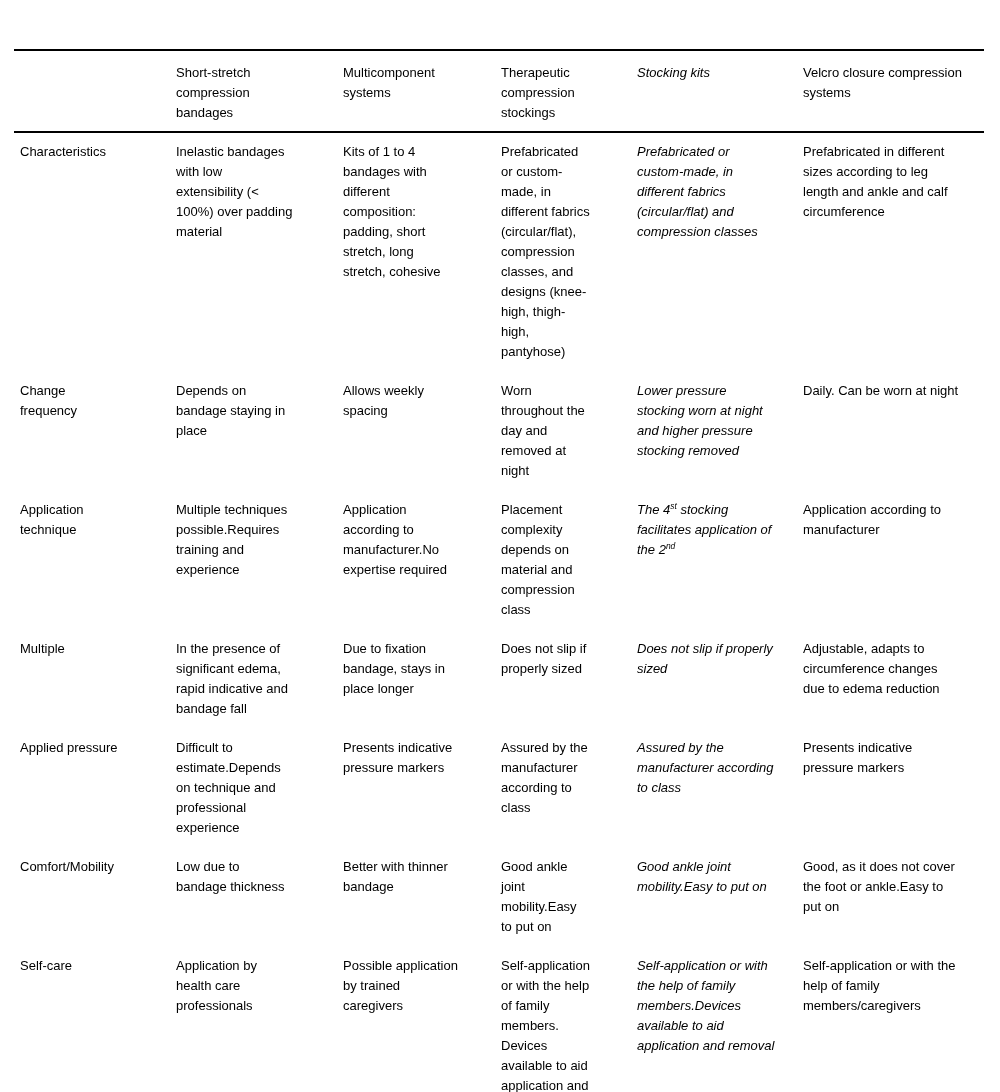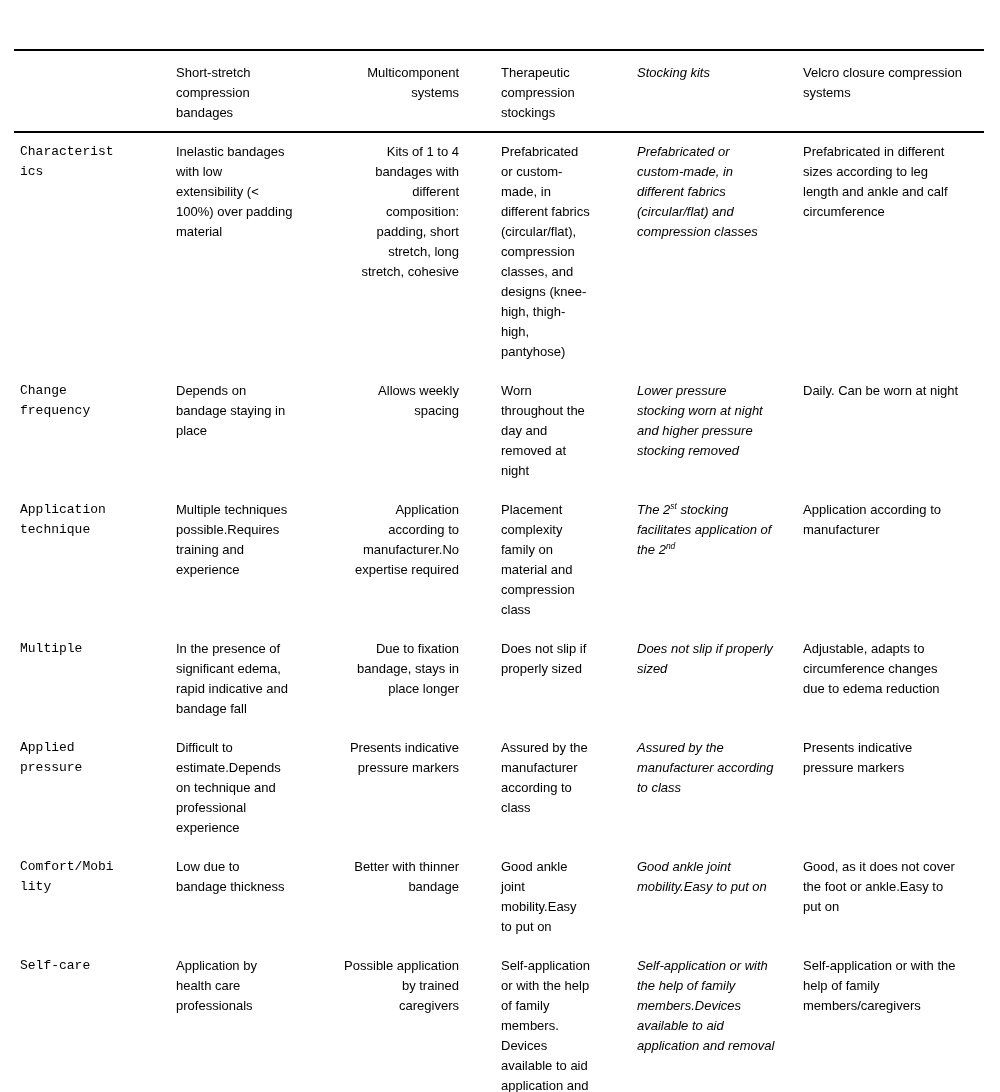--- a/index.html
+++ b/index.html
@@ -42,7 +42,7 @@
   
   table.compare th:nth-child(1), table.compare td:nth-child(1) { padding-left: 6px; padding-right: 58px; font-family: Liberation Mono, monospace; }
   table.compare th:nth-child(2), table.compare td:nth-child(2) { padding-right: 50px; }
-  table.compare th:nth-child(3), table.compare td:nth-child(3) { padding-right: 42px; text-align: right; }
+  table.compare th:nth-child(3), table.compare td:nth-child(3) { padding-right: 42px; }
   table.compare th:nth-child(4), table.compare td:nth-child(4) { padding-right: 46px; }
   table.compare th:nth-child(5), table.compare td:nth-child(5) { padding-right: 28px; font-style: italic; }
   table.compare th:nth-child(6), table.compare td:nth-child(6) { padding-right: 22px; }

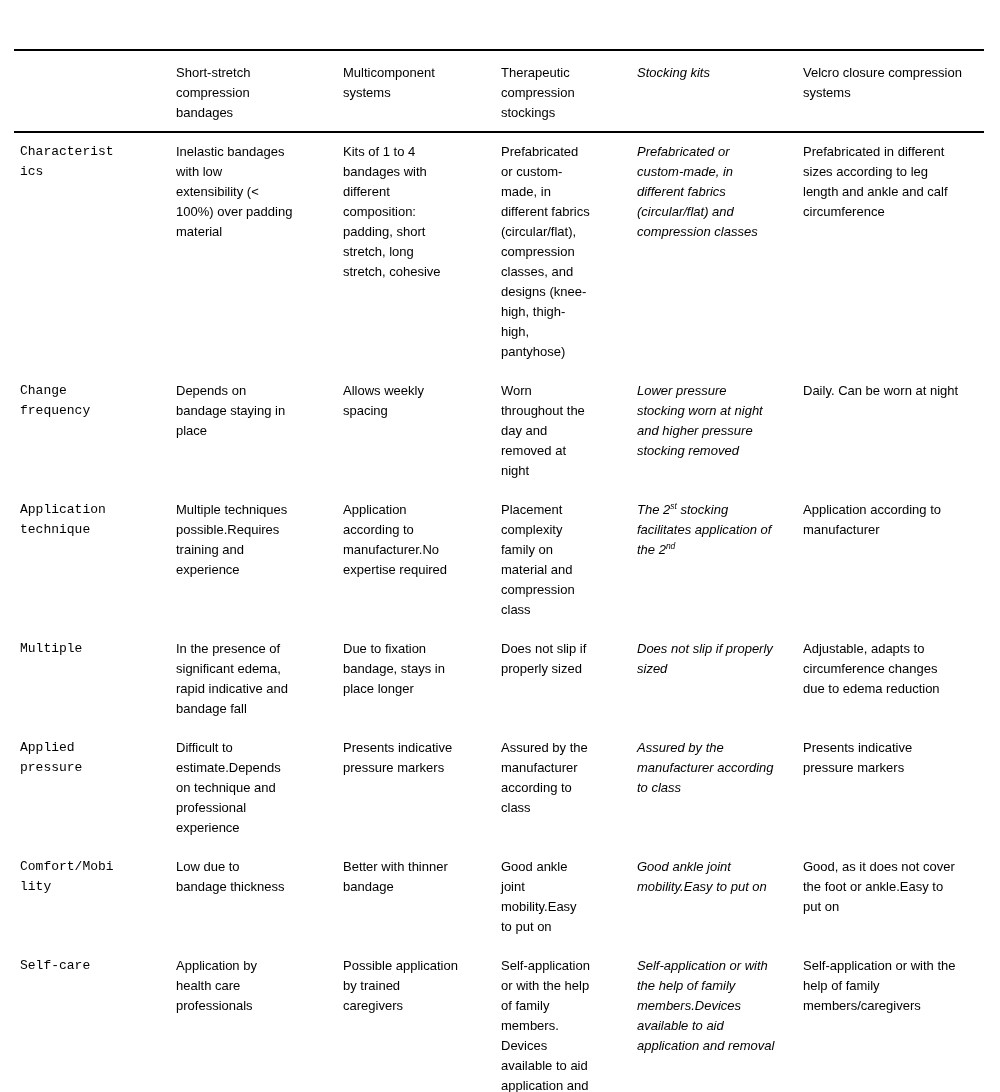--- a/index.html
+++ b/index.html
@@ -40,7 +40,7 @@
     padding-bottom: 8px;
   }
   
-  table.compare th:nth-child(1), table.compare td:nth-child(1) { padding-left: 6px; padding-right: 58px; font-family: Liberation Mono, monospace; }
+  table.compare th:nth-child(1), table.compare td:nth-child(1) { padding-left: 6px; padding-right: 58px; }
   table.compare th:nth-child(2), table.compare td:nth-child(2) { padding-right: 50px; }
   table.compare th:nth-child(3), table.compare td:nth-child(3) { padding-right: 42px; }
   table.compare th:nth-child(4), table.compare td:nth-child(4) { padding-right: 46px; }

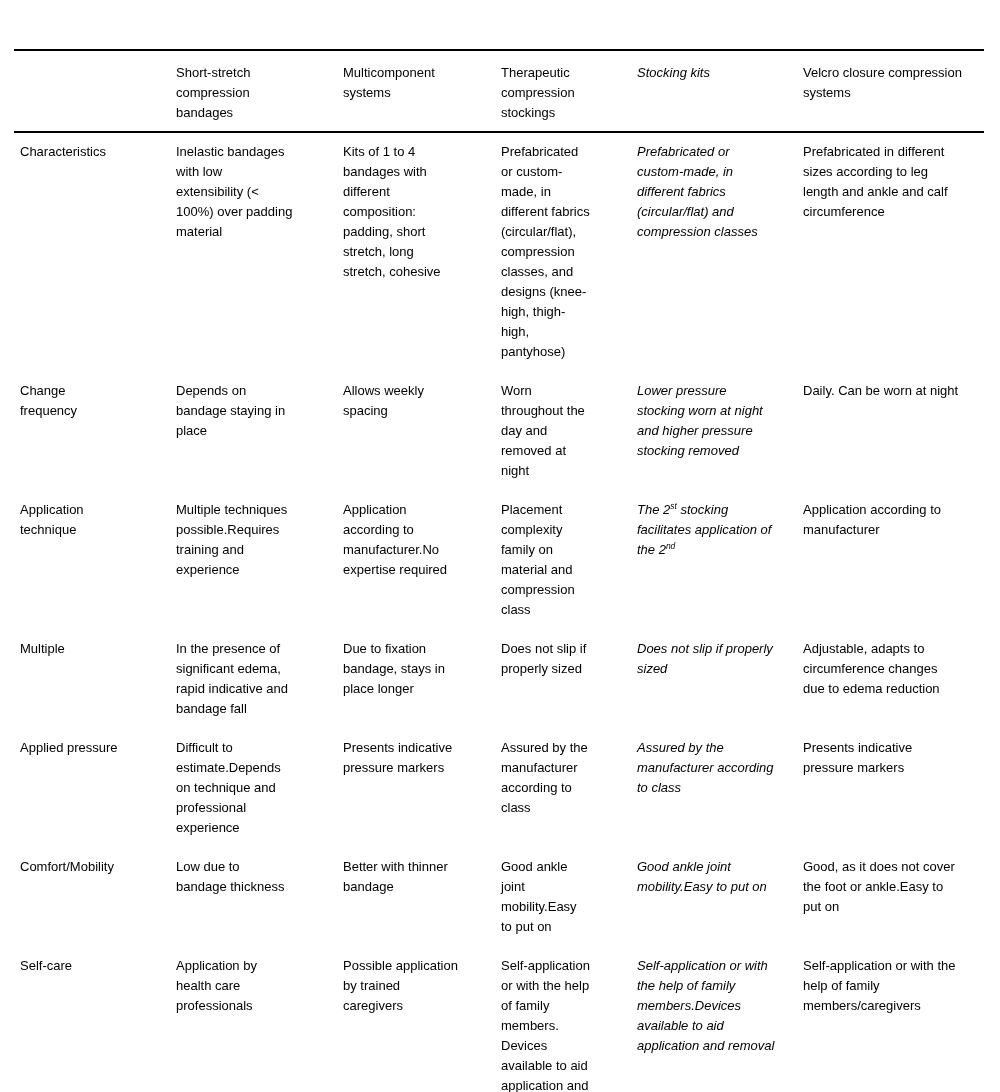--- a/index.html
+++ b/index.html
@@ -95,7 +95,7 @@
         <th>Application technique</th>
         <td>Multiple techniques possible.Requires training and experience</td>
         <td>Application according to manufacturer.No expertise required</td>
-        <td>Placement complexity family on material and compression class</td>
+        <td>Placement complexity depends on material and compression class</td>
         <td><span>The 2</span><sup>st</sup><span> stocking facilitates application of the 2</span><sup>nd</sup></td>
         <td>Application according to manufacturer</td>
       </tr>

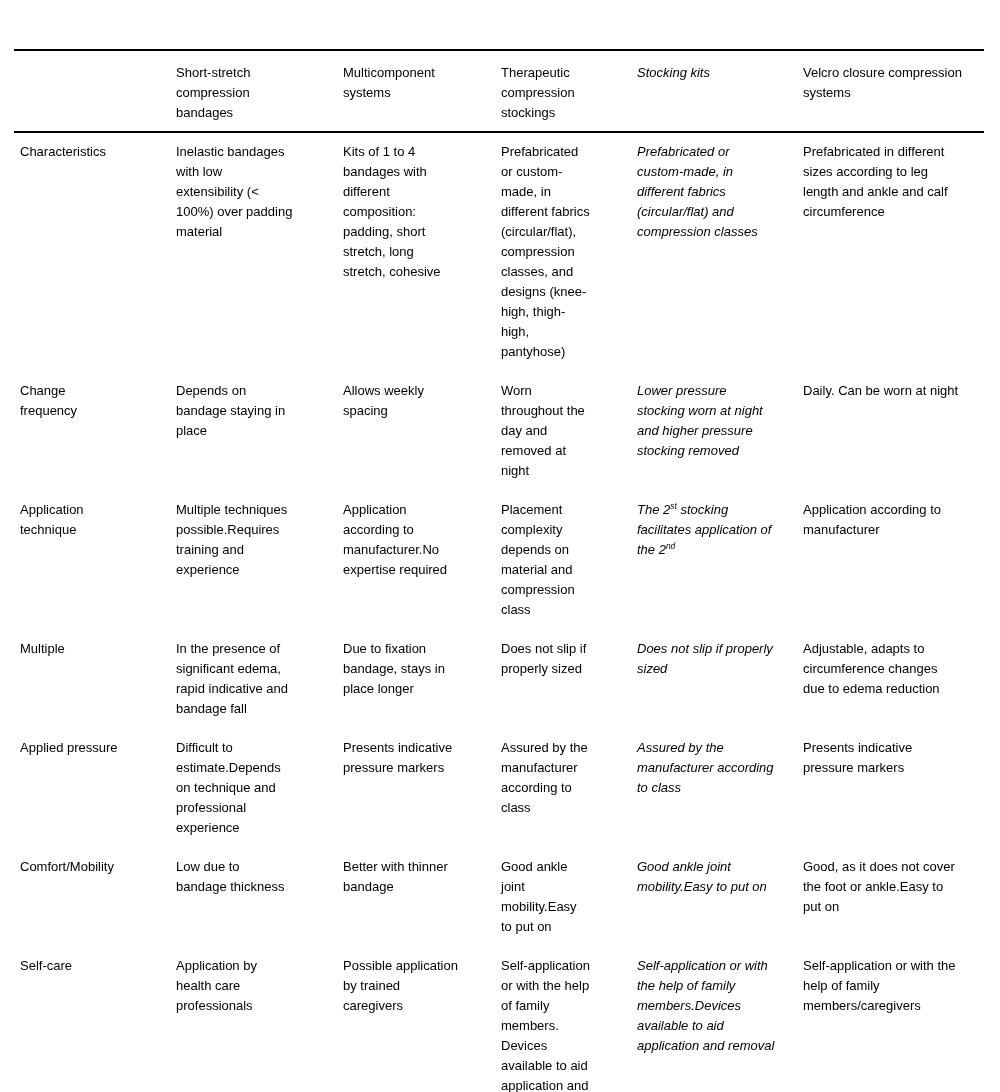--- a/index.html
+++ b/index.html
@@ -96,7 +96,7 @@
         <td>Multiple techniques possible.Requires training and experience</td>
         <td>Application according to manufacturer.No expertise required</td>
         <td>Placement complexity depends on material and compression class</td>
-        <td><span>The 2</span><sup>st</sup><span> stocking facilitates application of the 2</span><sup>nd</sup></td>
+        <td><span>The 4</span><sup>st</sup><span> stocking facilitates application of the 2</span><sup>nd</sup></td>
         <td>Application according to manufacturer</td>
       </tr>
       <tr>

